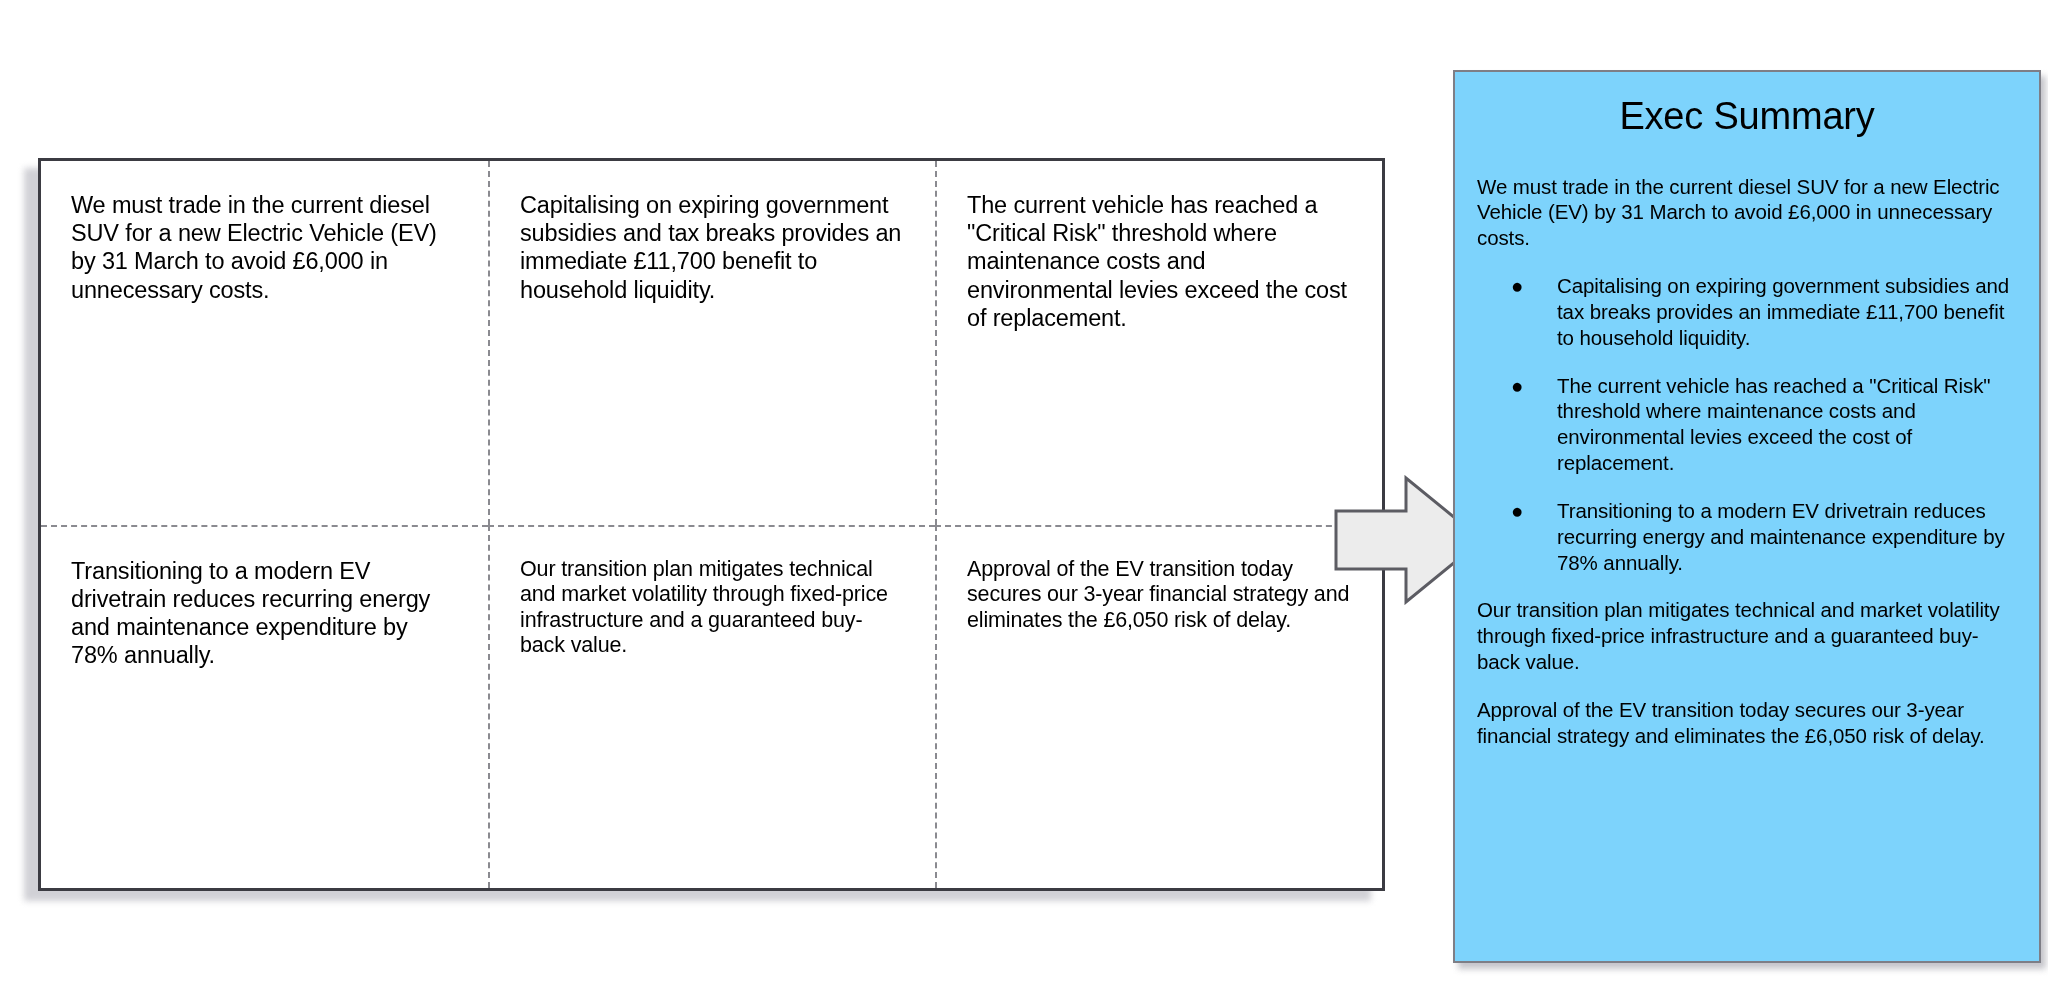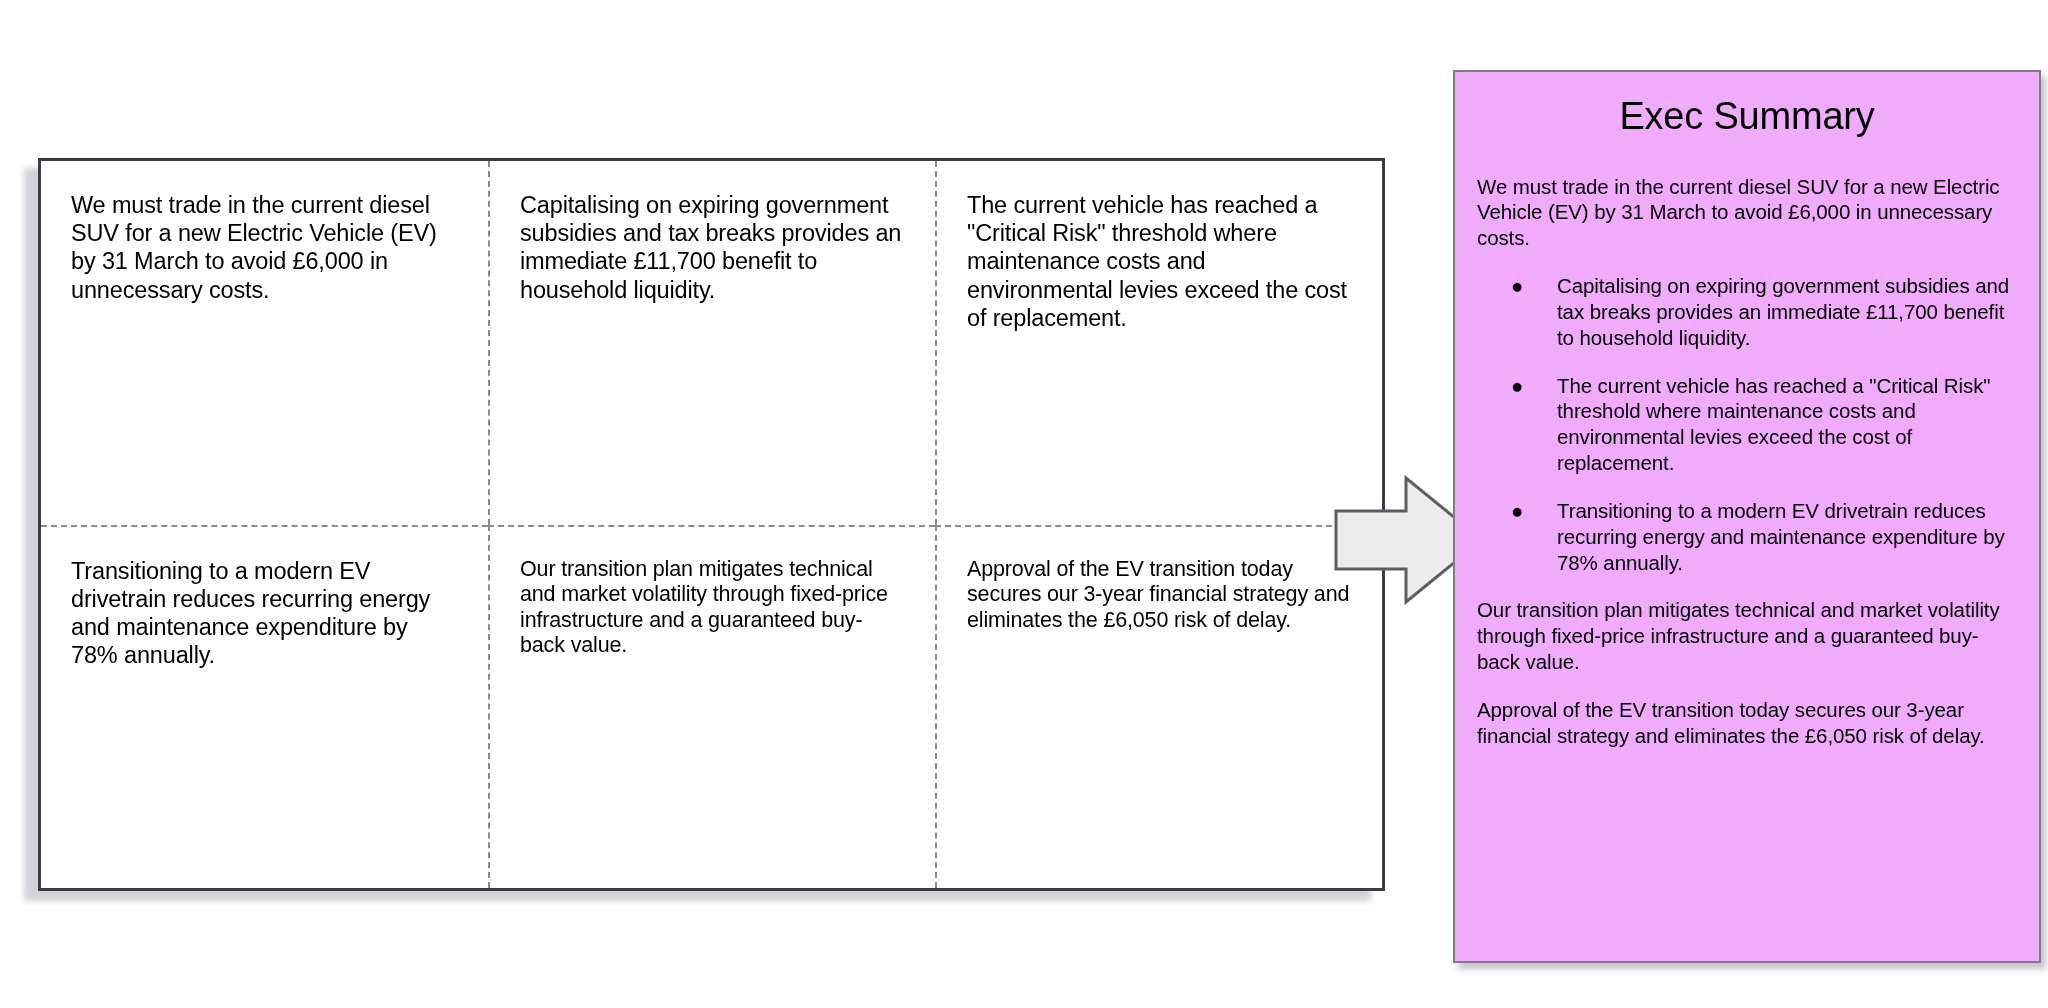--- a/index.html
+++ b/index.html
@@ -104,7 +104,7 @@
     width: 588px;
     height: 893px;
     box-sizing: border-box;
-    background: #f0abfc;
+    background: #7dd3fc;
     border: 2px solid #7e7e86;
     padding: 18px 22px 26px 22px;
     overflow: hidden;

